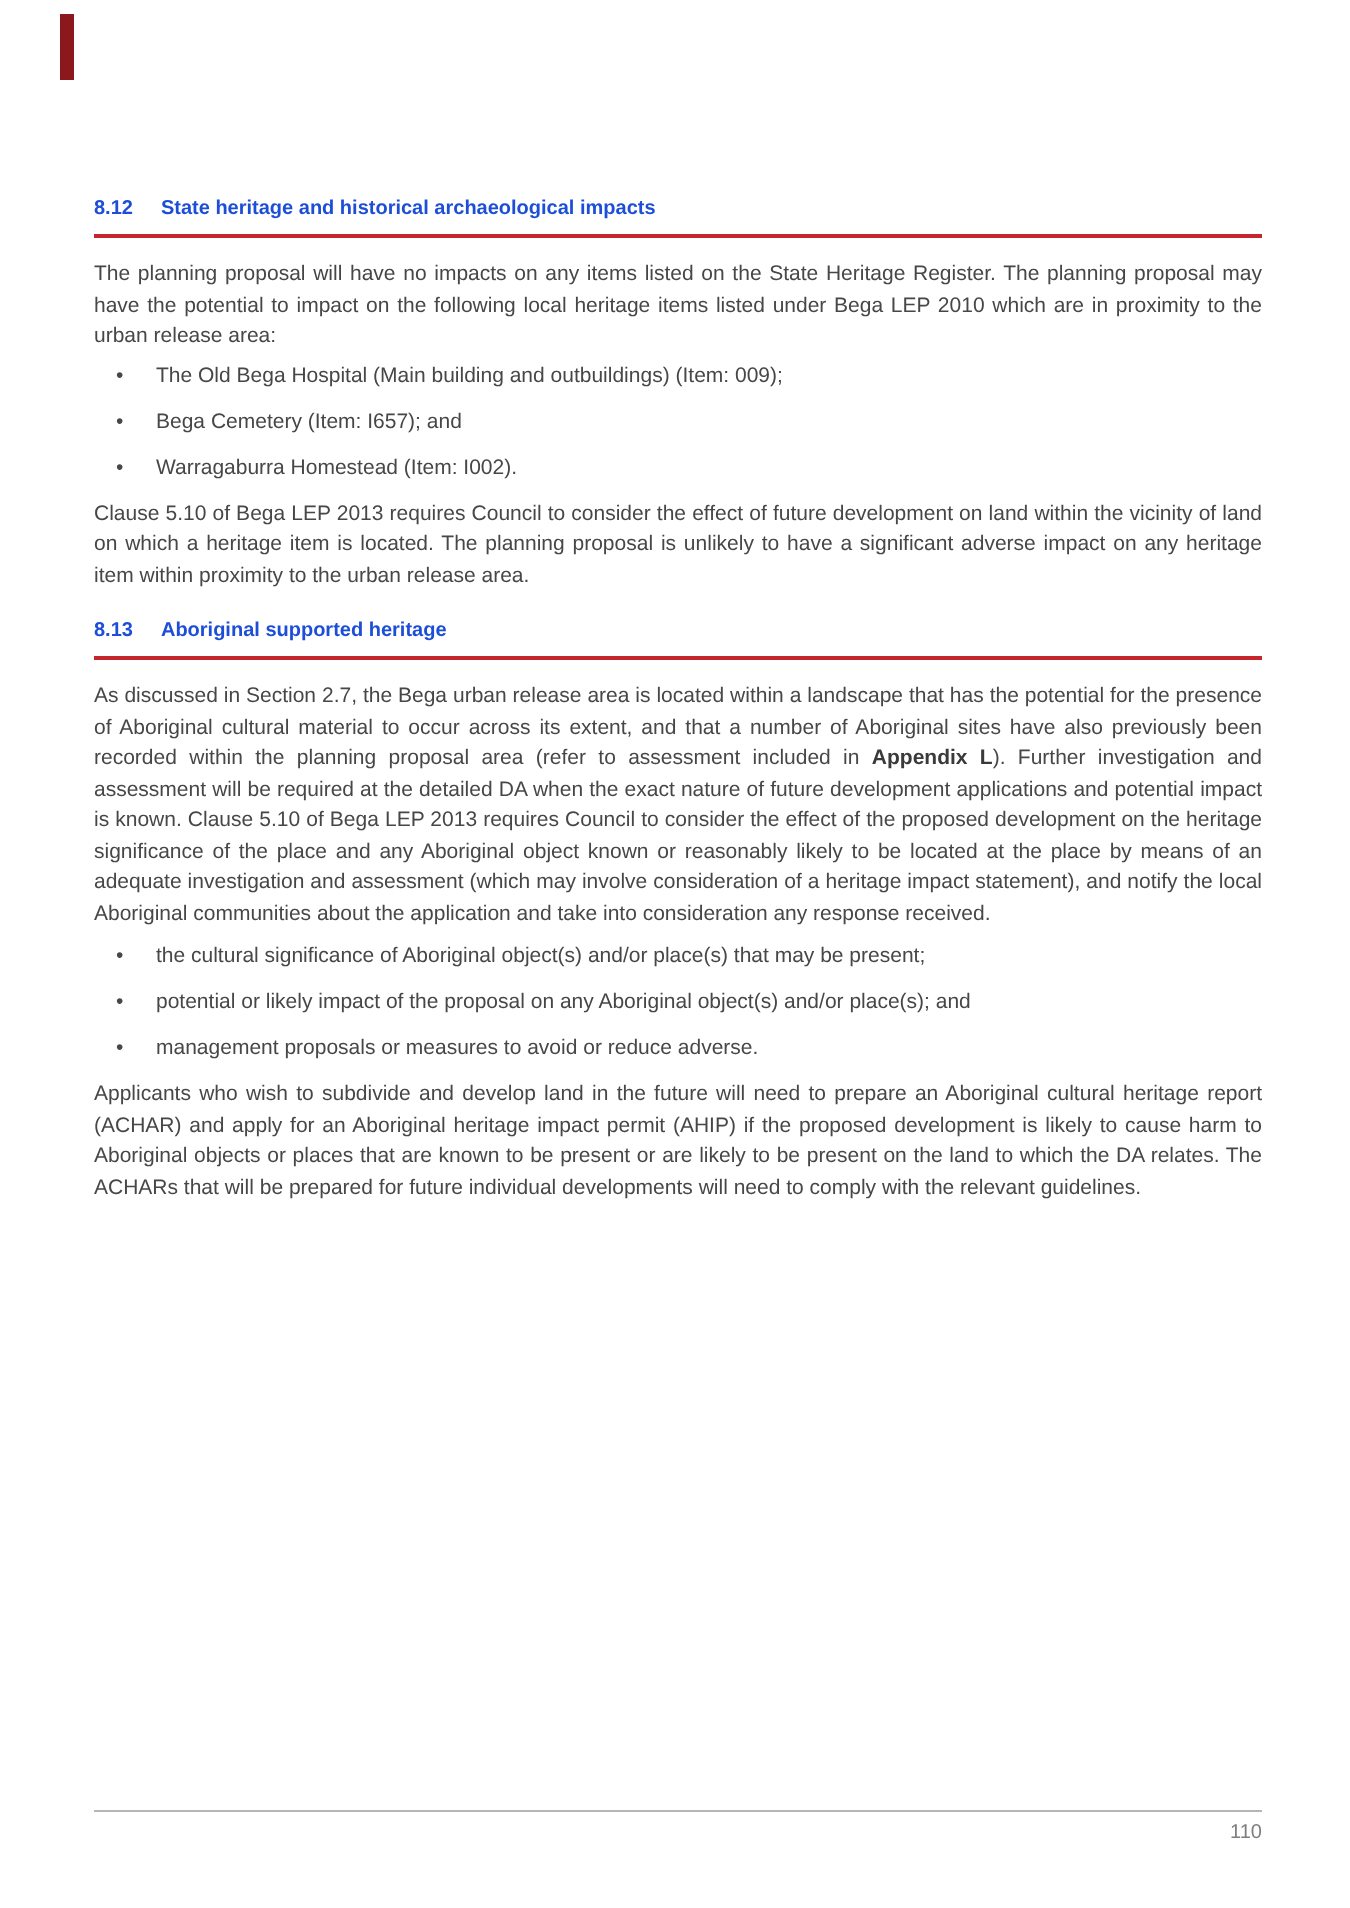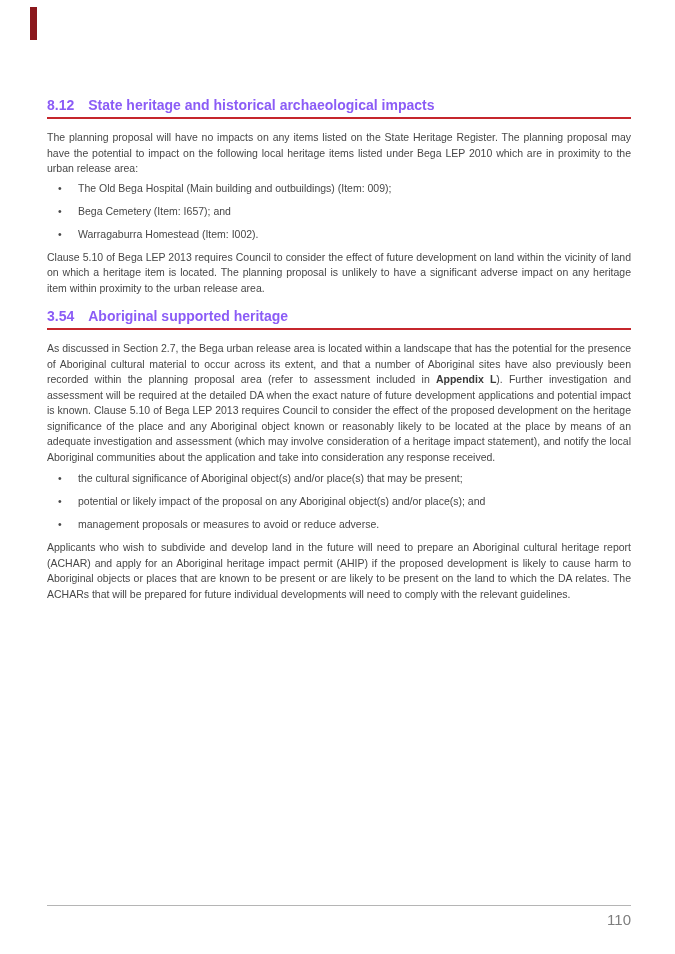--- a/index.html
+++ b/index.html
@@ -33,9 +33,9 @@
     line-height: 15.5px;
   }
   .section-heading {
-    color: #8b5cf6;
+    color: #1d4ed8;
     font-weight: bold;
-    font-size: 14px;
+    font-size: 10px;
     line-height: 16px;
     padding-bottom: 4px;
     border-bottom: 2px solid #c5262c;

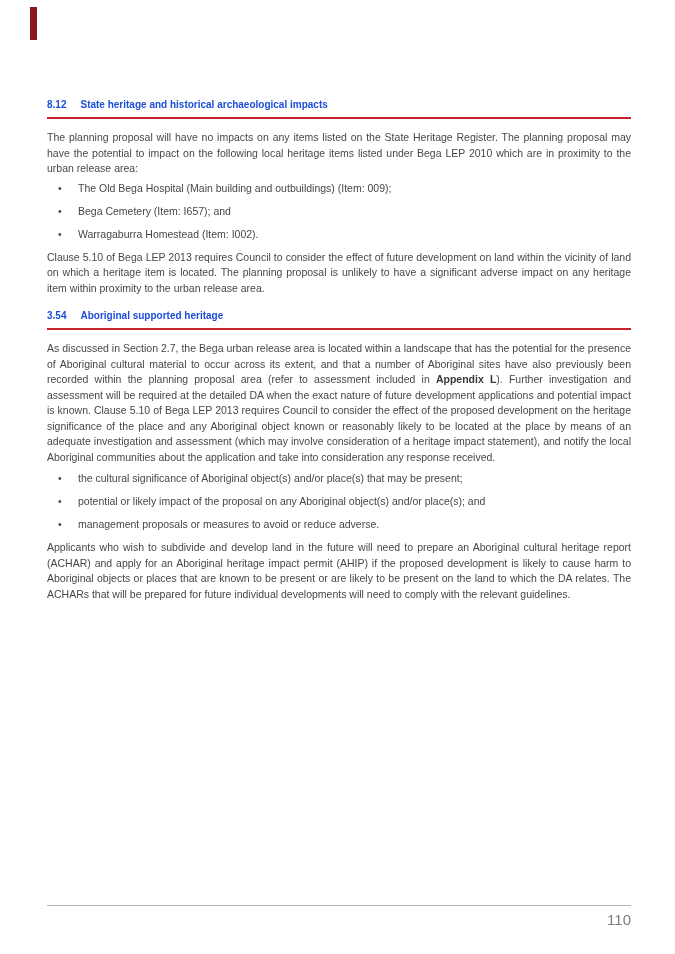--- a/index.html
+++ b/index.html
@@ -120,7 +120,7 @@
 
     <p class="body-para mt-1">Clause 5.10 of Bega LEP 2013 requires Council to consider the effect of future development on land within the vicinity of land on which a heritage item is located.  The planning proposal is unlikely to have a significant adverse impact on any heritage item within proximity to the urban release area.</p>
 
-    <h2 class="section-heading heading-813"><span class="num">3.54</span><span>Aboriginal supported heritage</span></h2>
+    <h2 class="section-heading heading-813"><span class="num">8.13</span><span>Aboriginal supported heritage</span></h2>
 
     <p class="body-para"><span>As discussed in Section 2.7, the Bega urban release area is located within a landscape that has the potential for the presence of Aboriginal cultural material to occur across its extent, and that a number of Aboriginal sites have also previously been recorded within the planning proposal area (refer to assessment included in </span><span class="bold-inline">Appendix L</span><span>).  Further investigation and assessment will be required at the detailed DA when the exact nature of future development applications and potential impact is known.  Clause 5.10 of Bega LEP 2013 requires Council to consider the effect of the proposed development on the heritage significance of the place and any Aboriginal object known or reasonably likely to be located at the place by means of an adequate investigation and assessment (which may involve consideration of a heritage impact statement), and notify the local Aboriginal communities about the application and take into consideration any response received.</span></p>
 

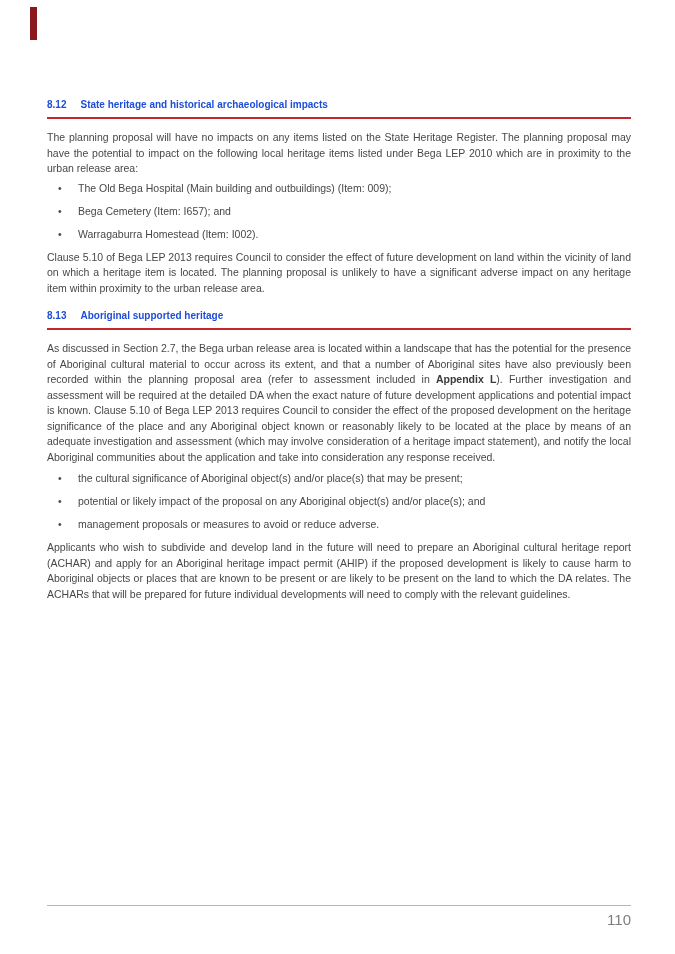--- a/index.html
+++ b/index.html
@@ -87,7 +87,7 @@
     width: 584px;
     text-align: right;
     color: #7e7e7e;
-    font-size: 15px;
+    font-size: 10px;
   }
 </style>
 </head>

